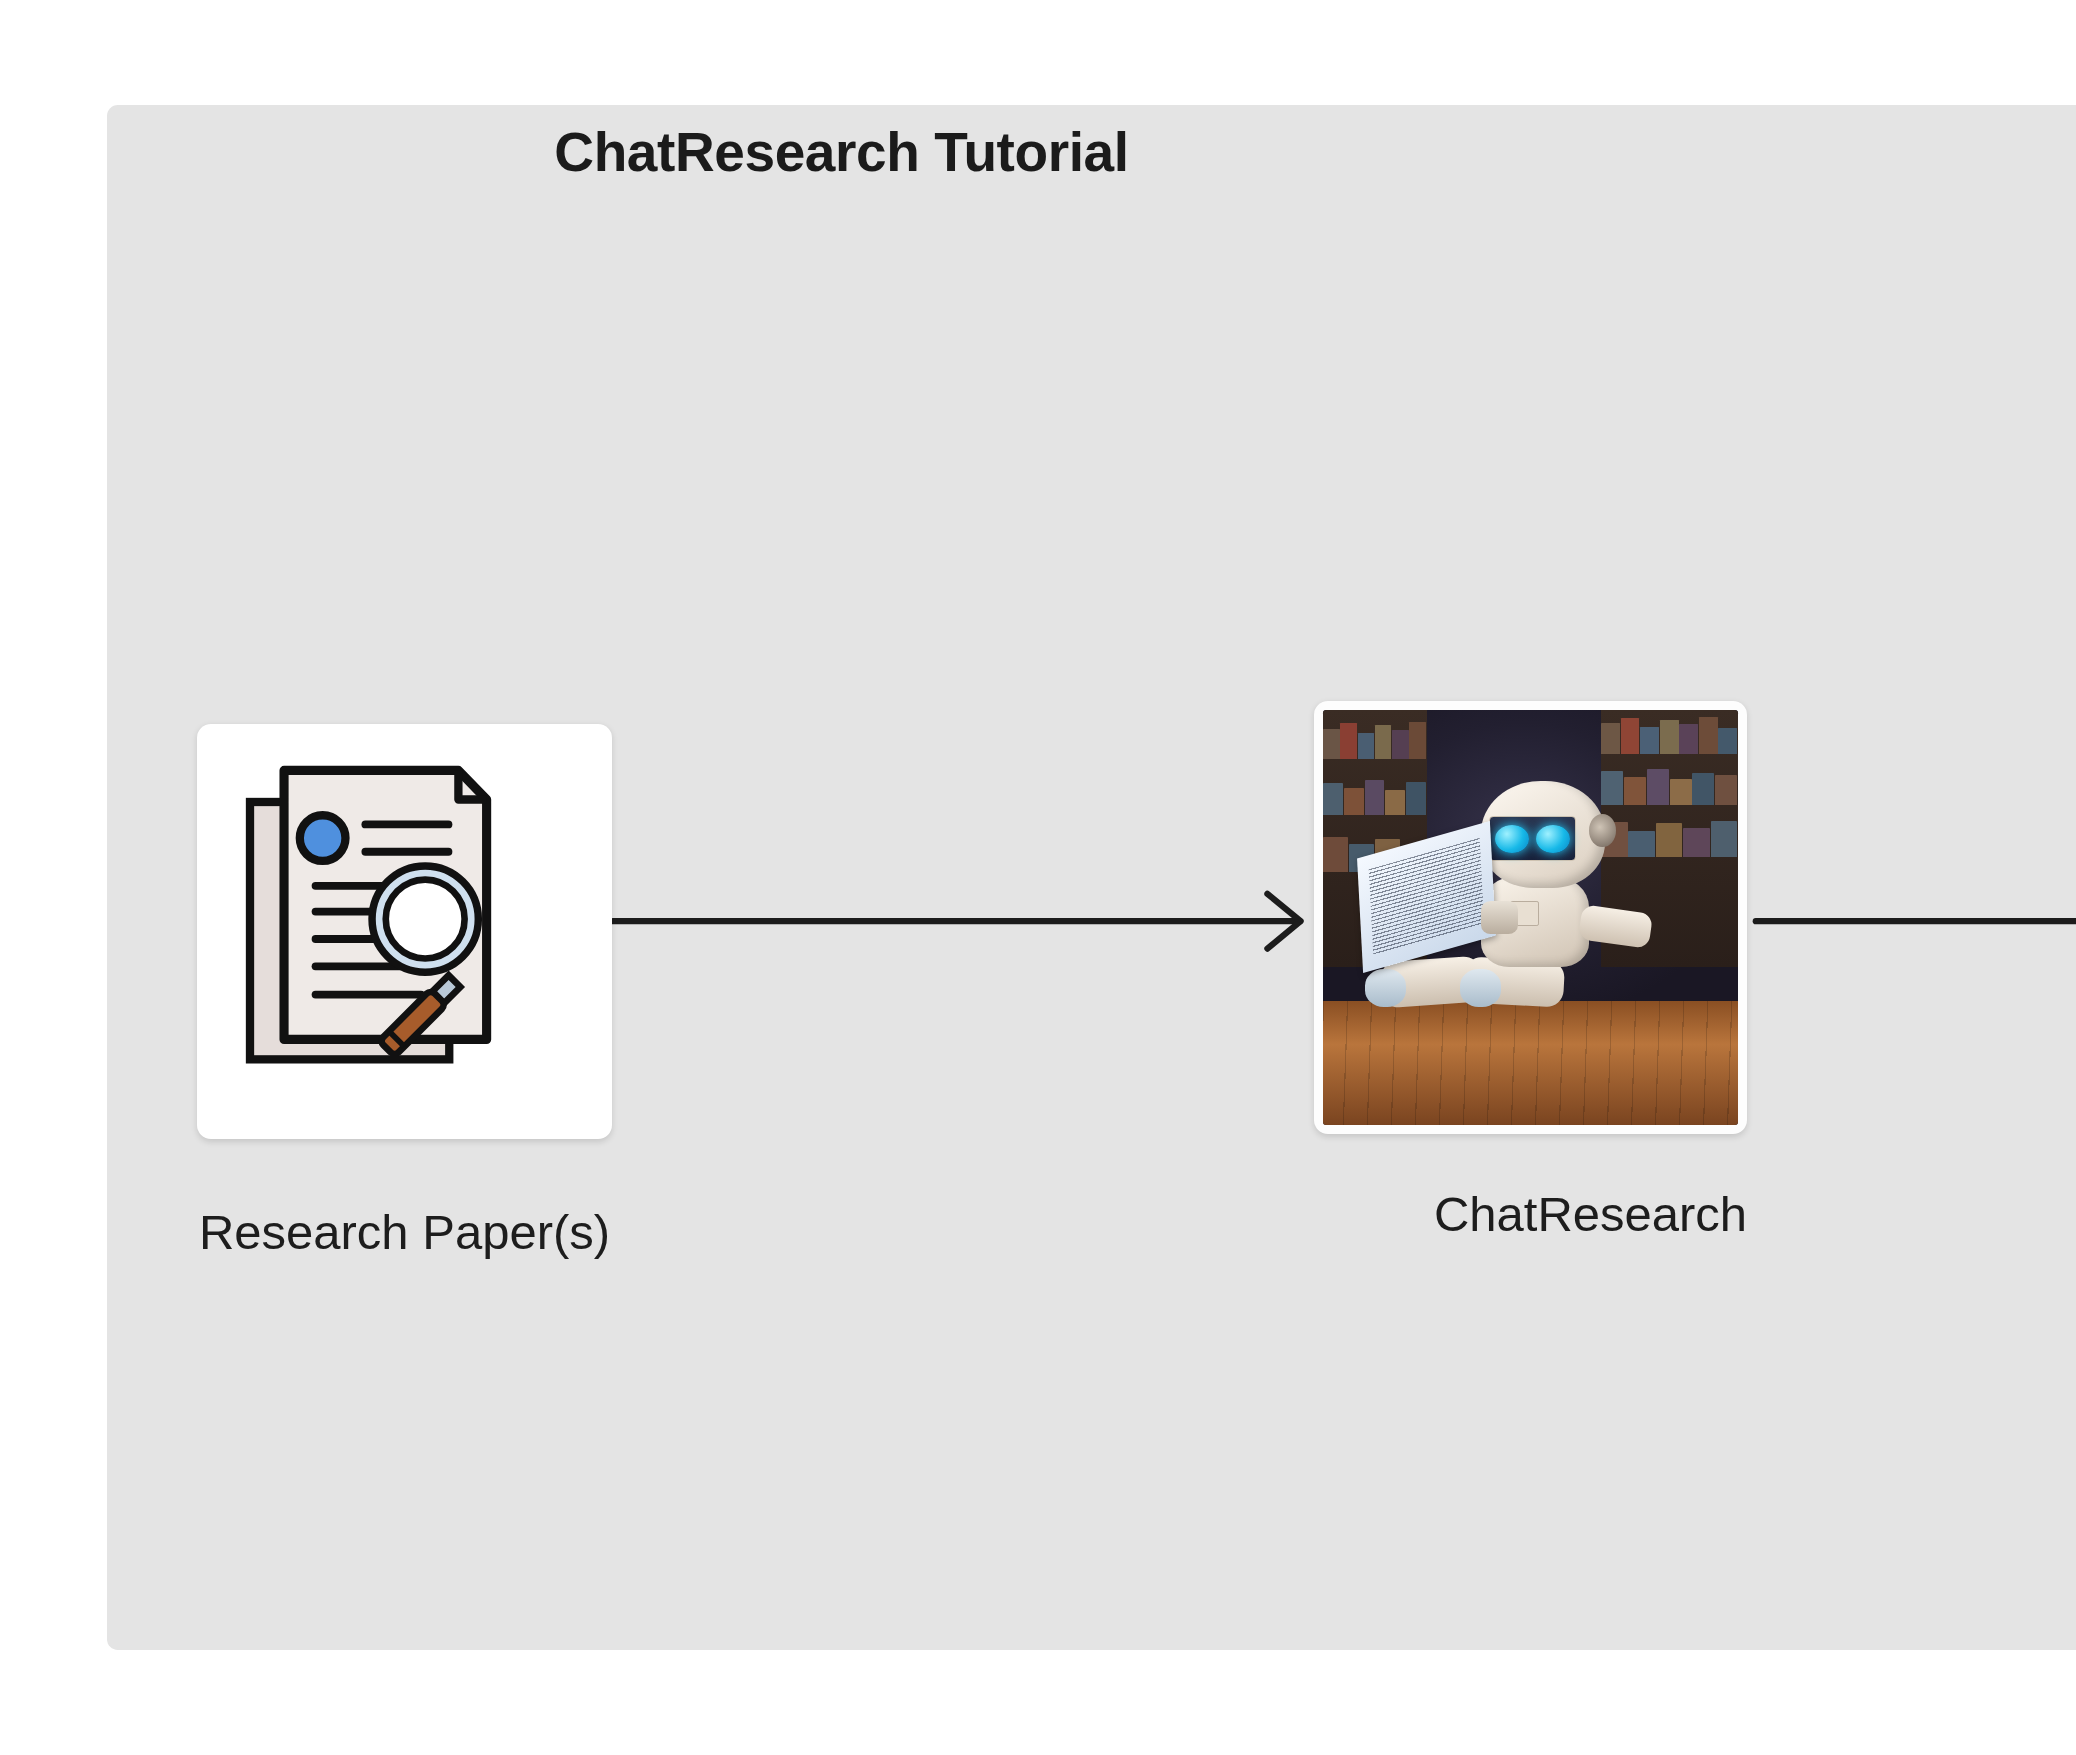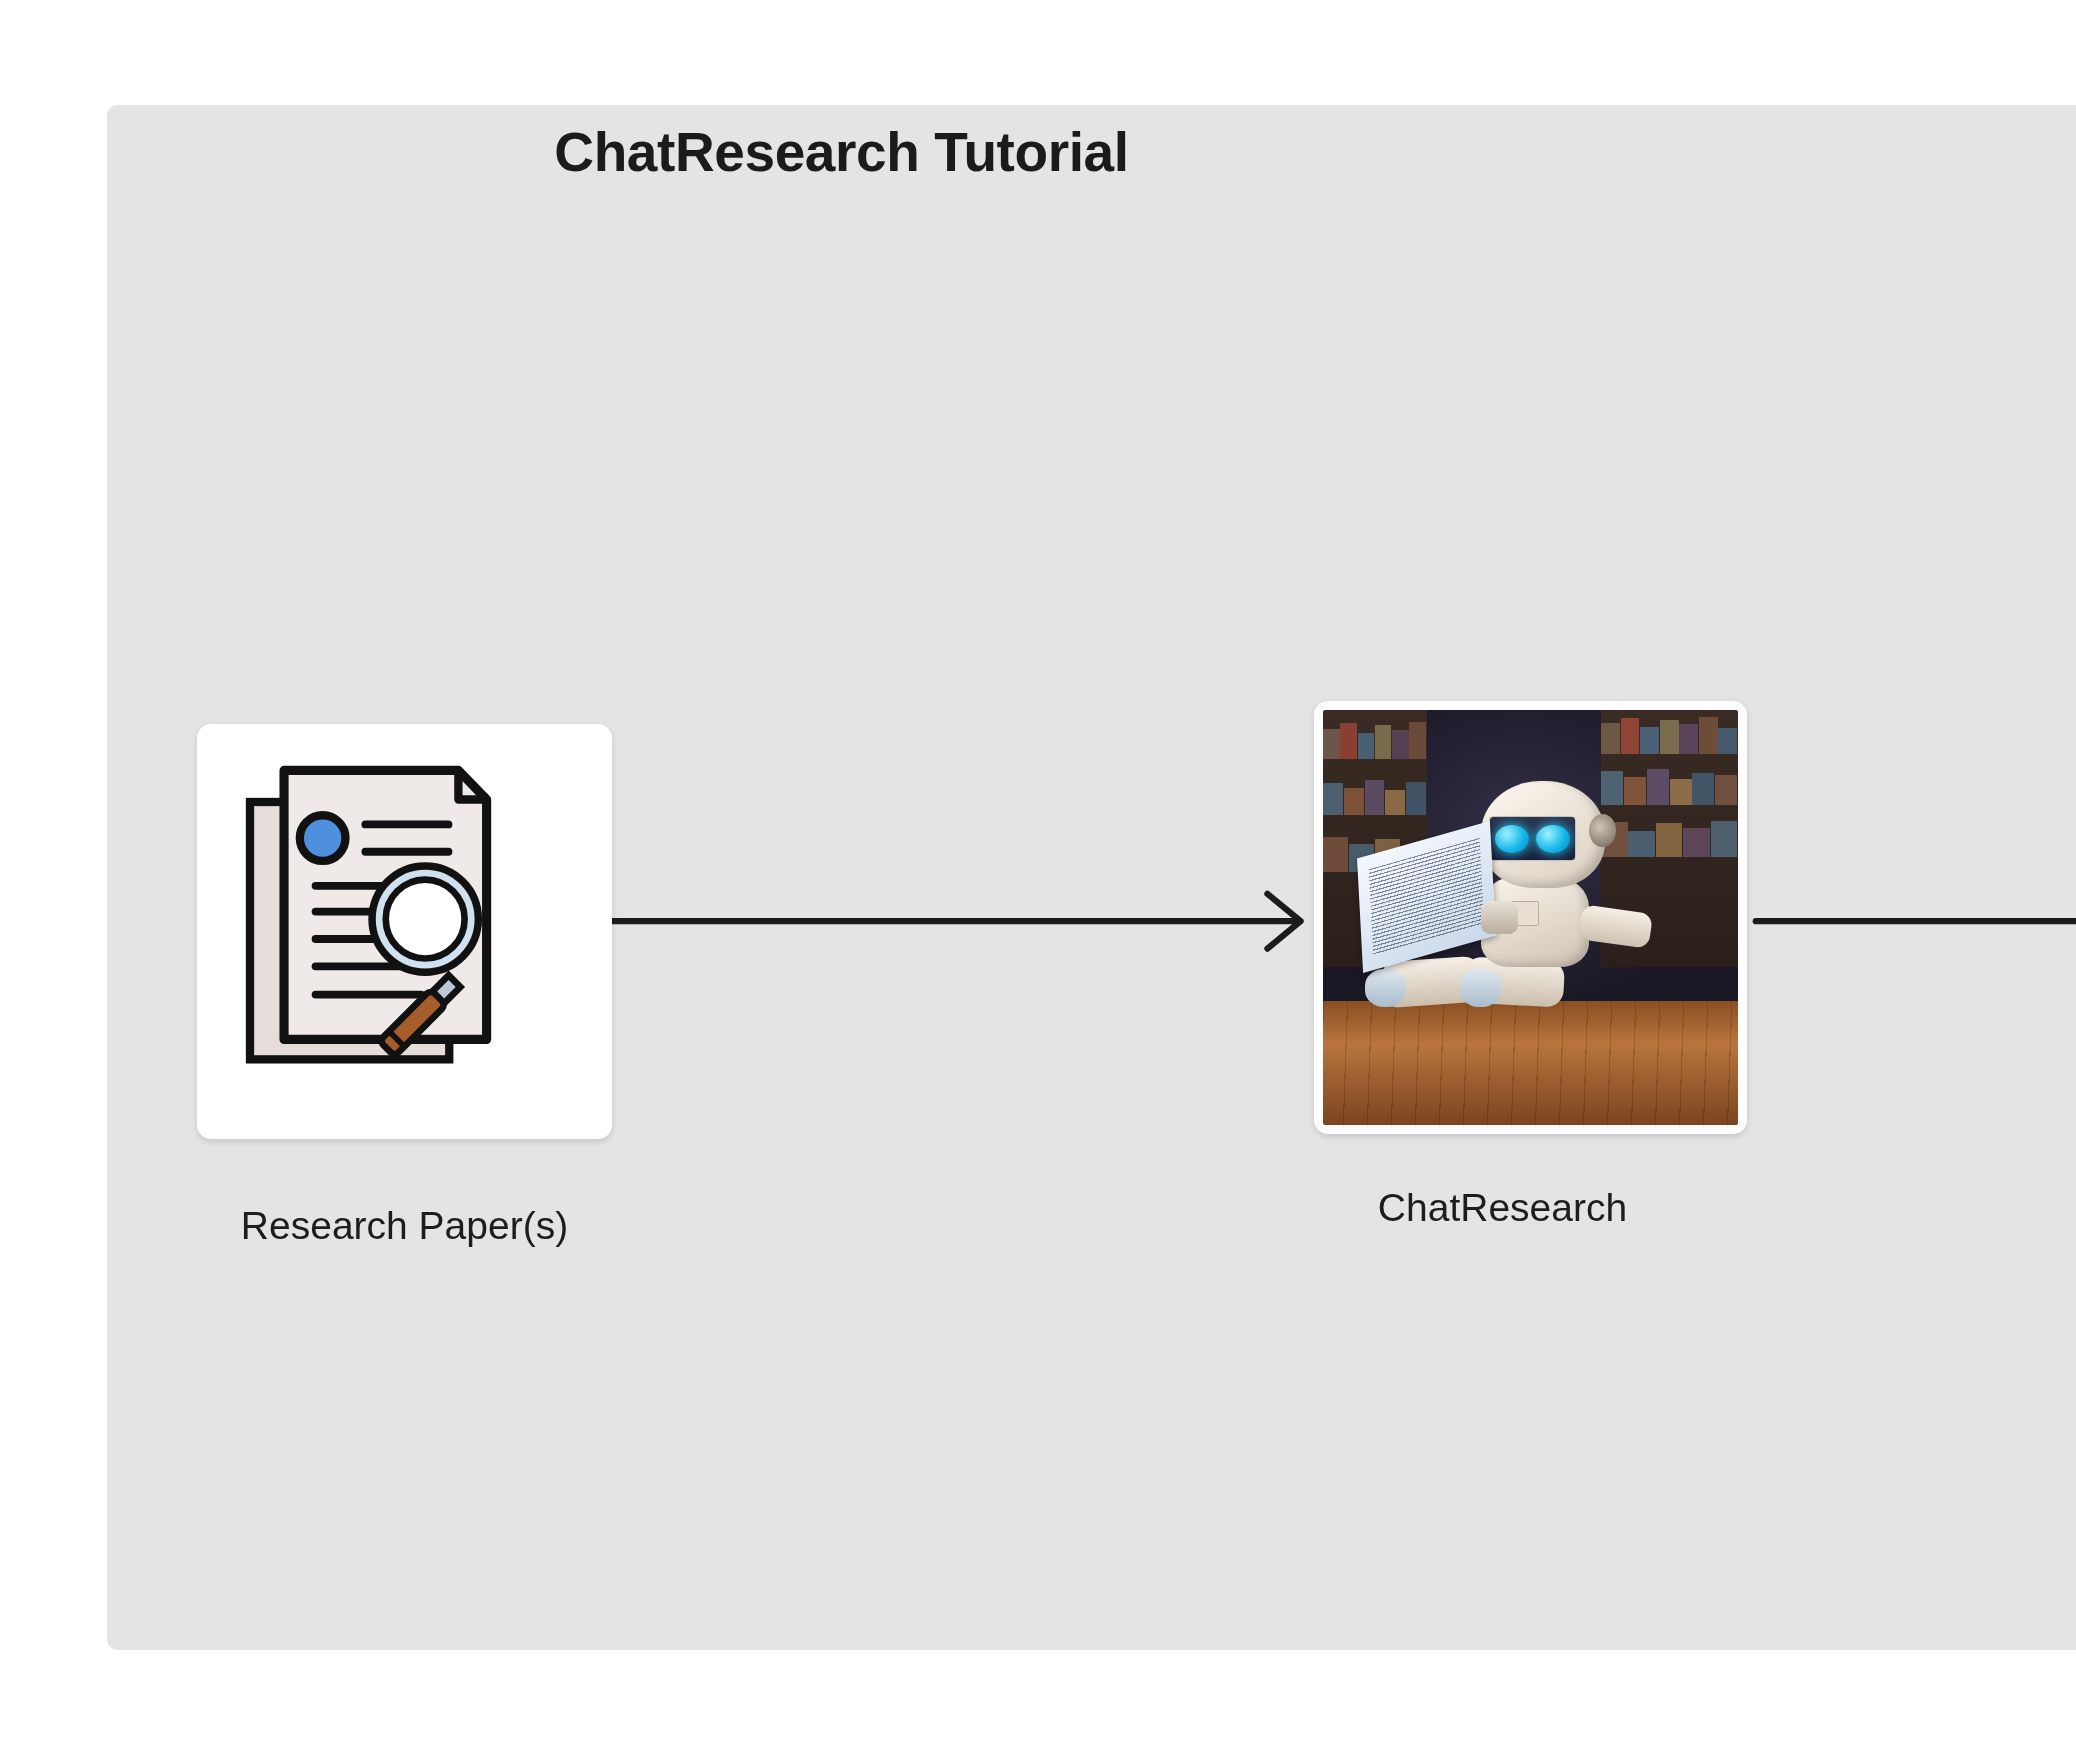--- a/index.html
+++ b/index.html
@@ -38,7 +38,7 @@
   .node-label {
     position: absolute;
     text-align: center;
-    font-size: 39px;
+    font-size: 49px;
     color: #1d1d1d;
     white-space: nowrap;
   }

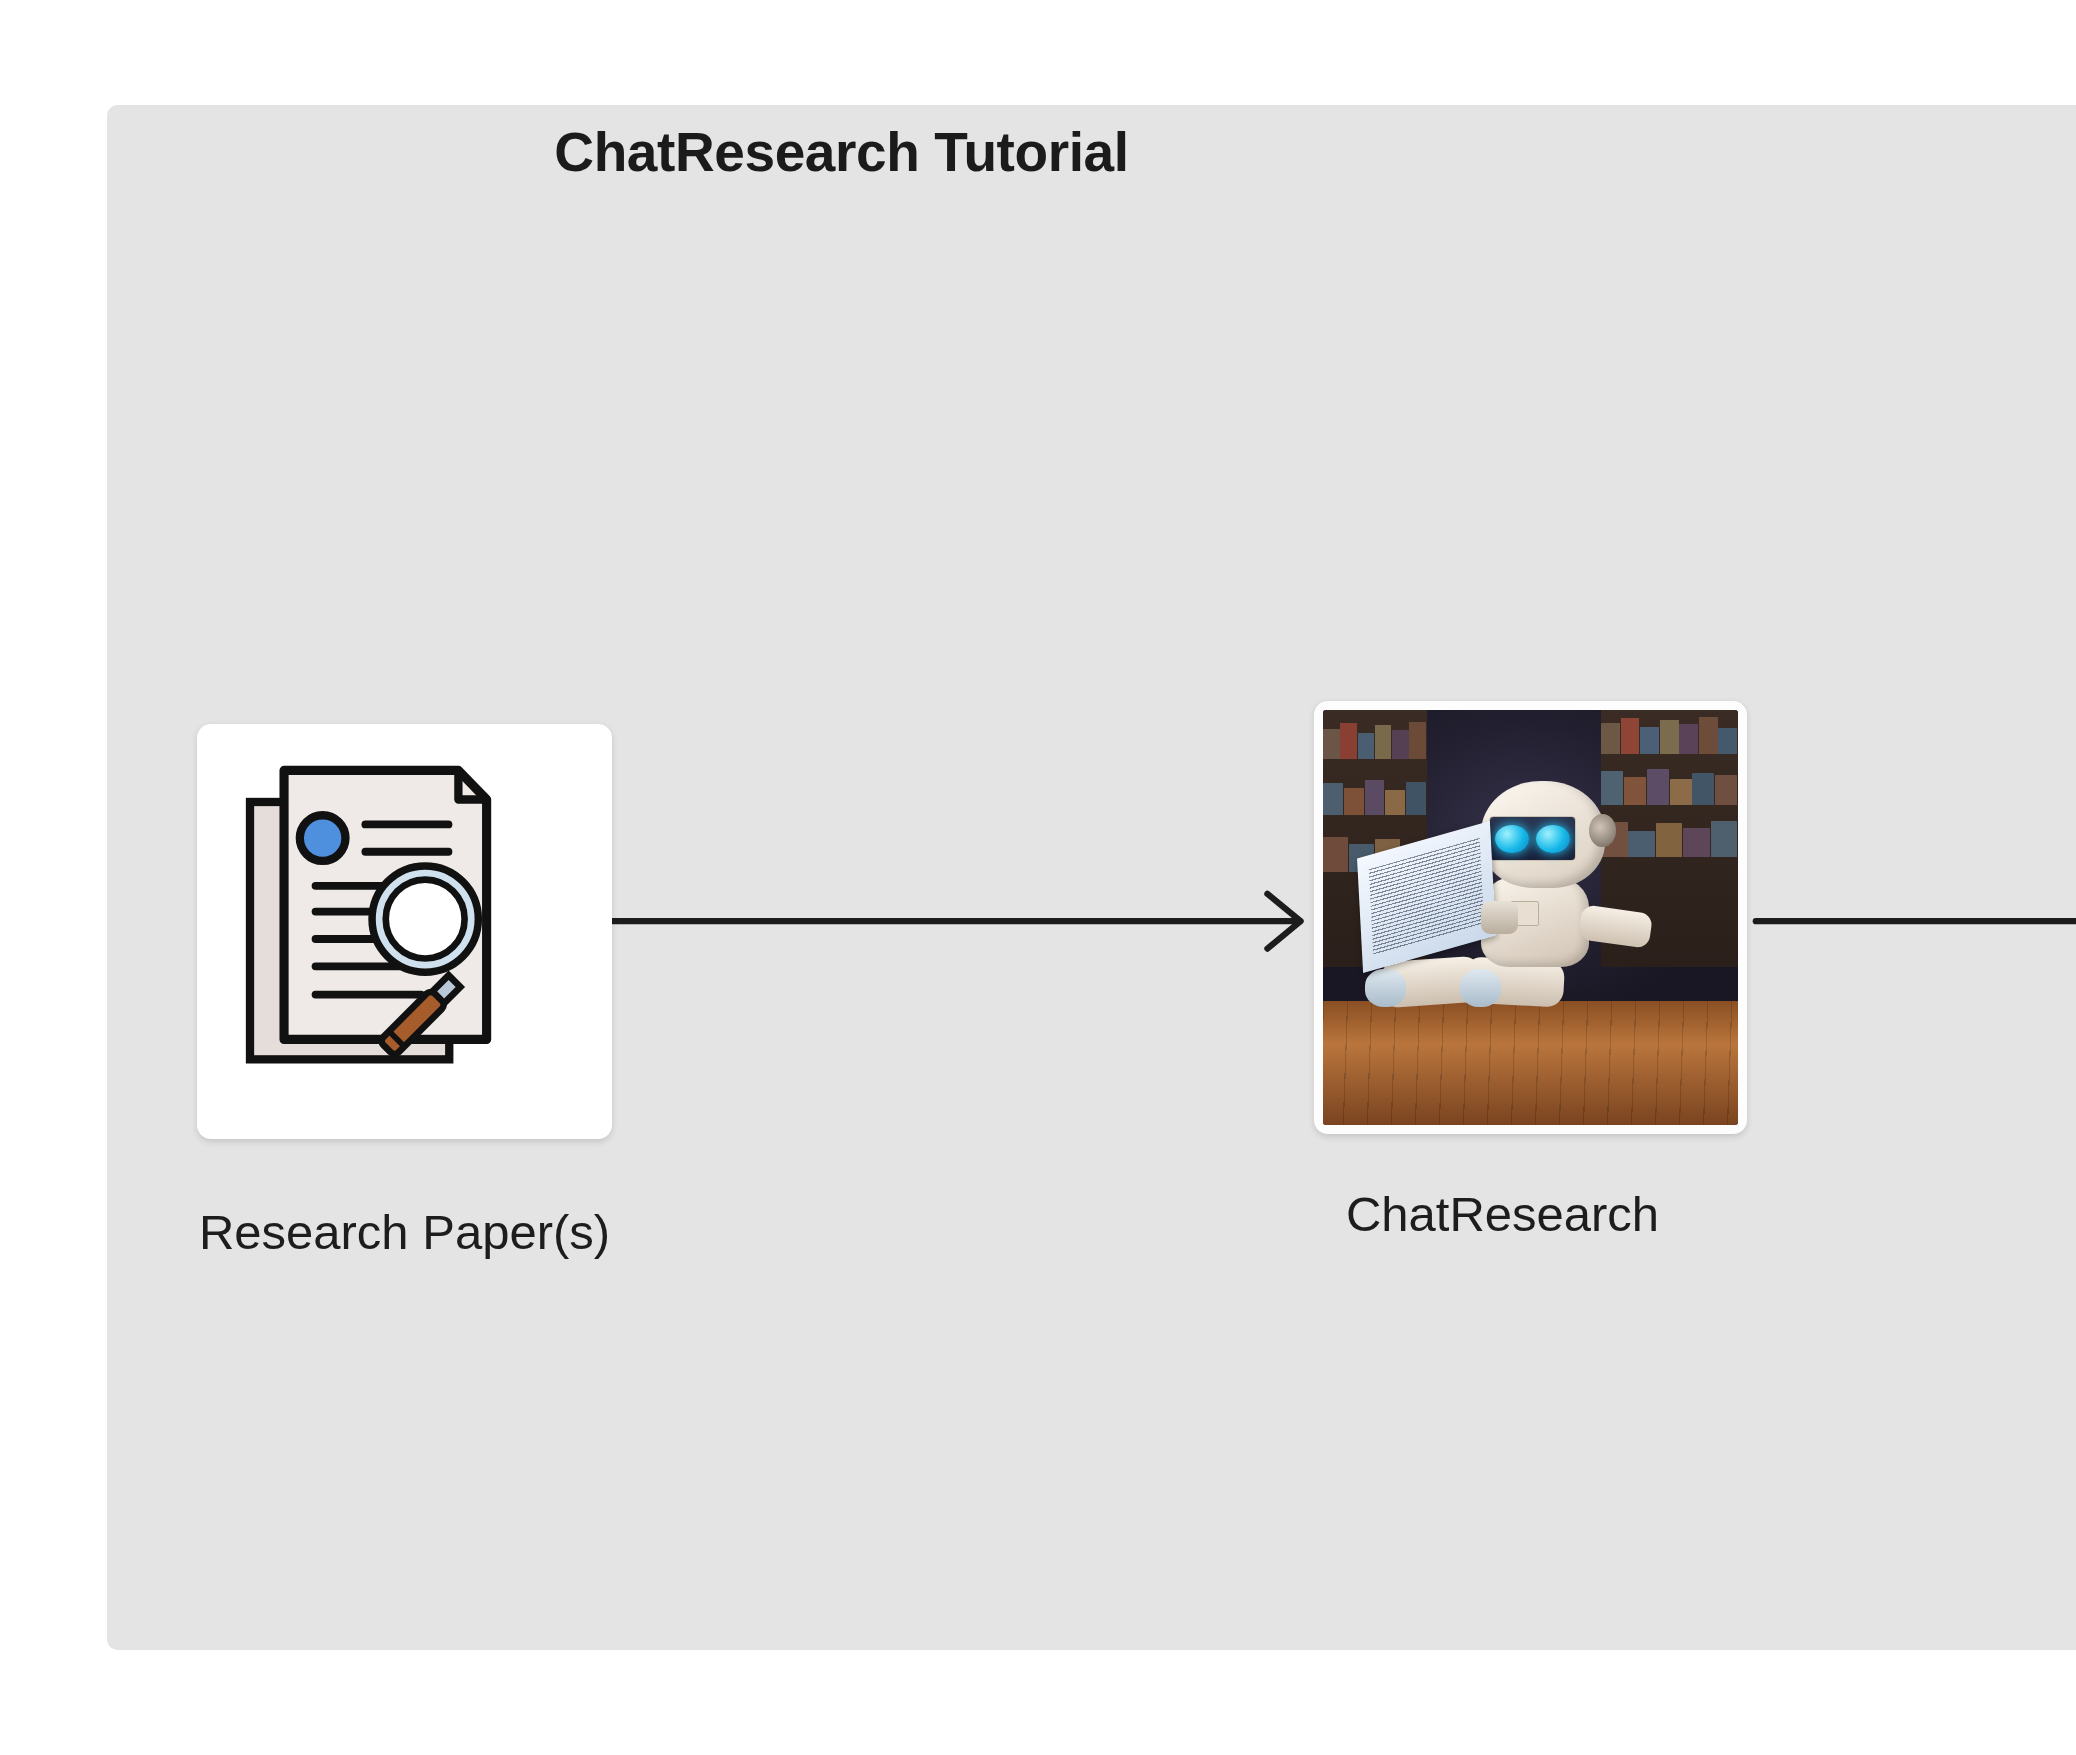--- a/index.html
+++ b/index.html
@@ -257,7 +257,7 @@
       <div class="rb rb-hand"></div>
     </div>
   </div>
-  <div class="node-label" style="left:1286px; top:1186px; width:433px;">ChatResearch</div>
+  <div class="node-label" style="left:1374px; top:1186px; width:433px;">ChatResearch</div>
 
 </div>
 

